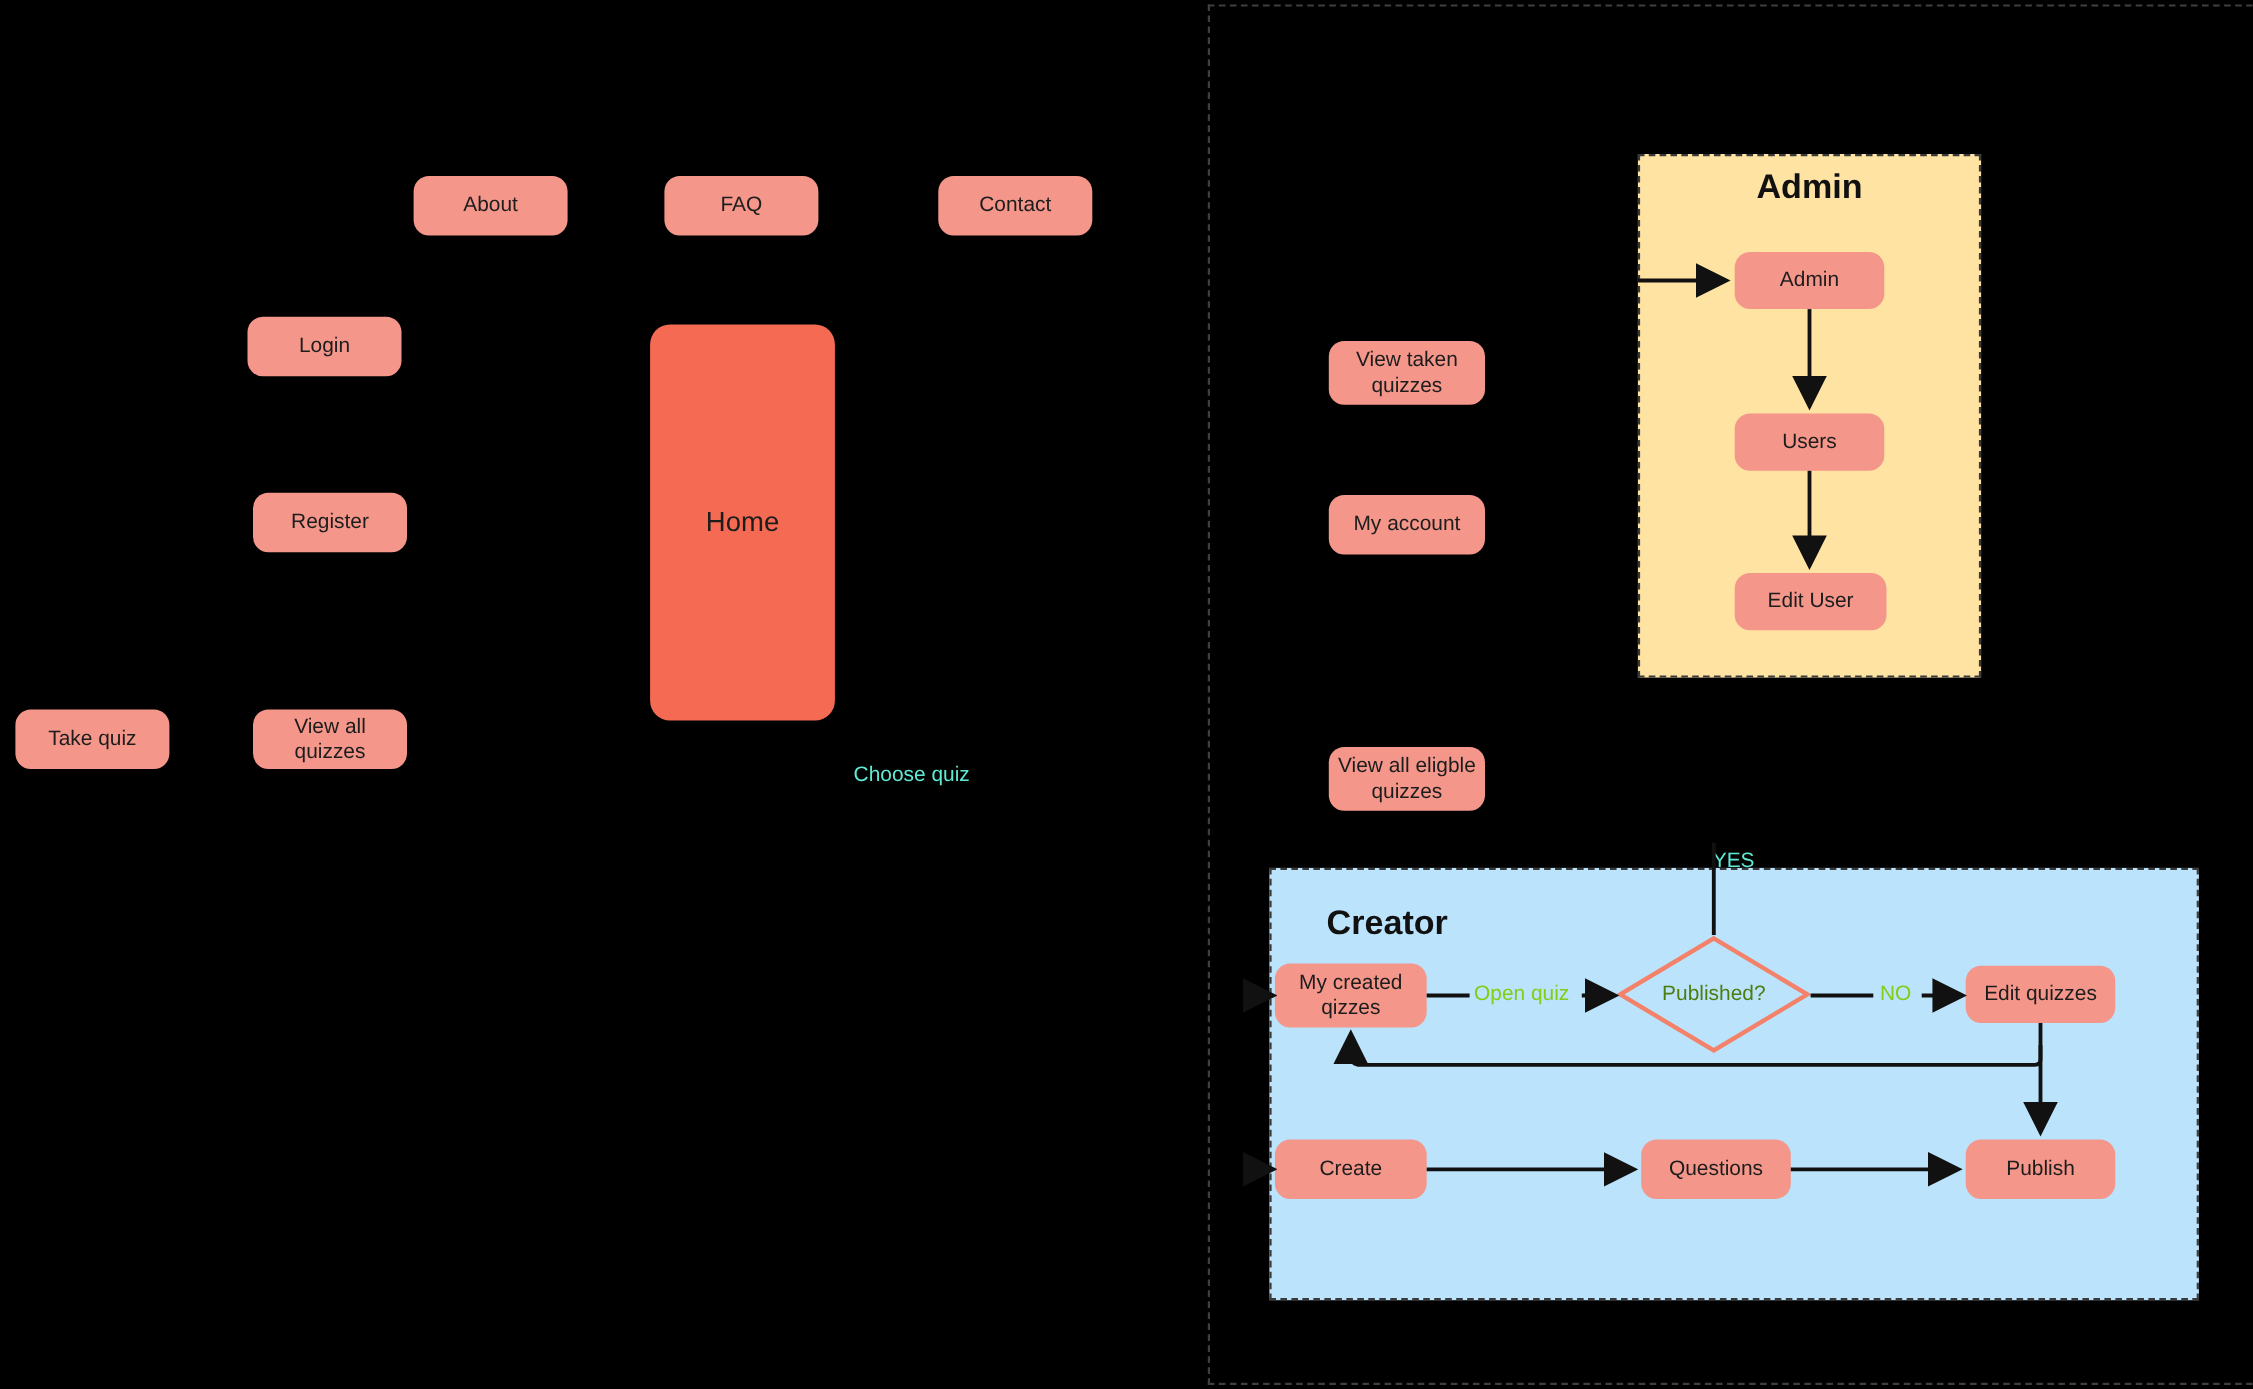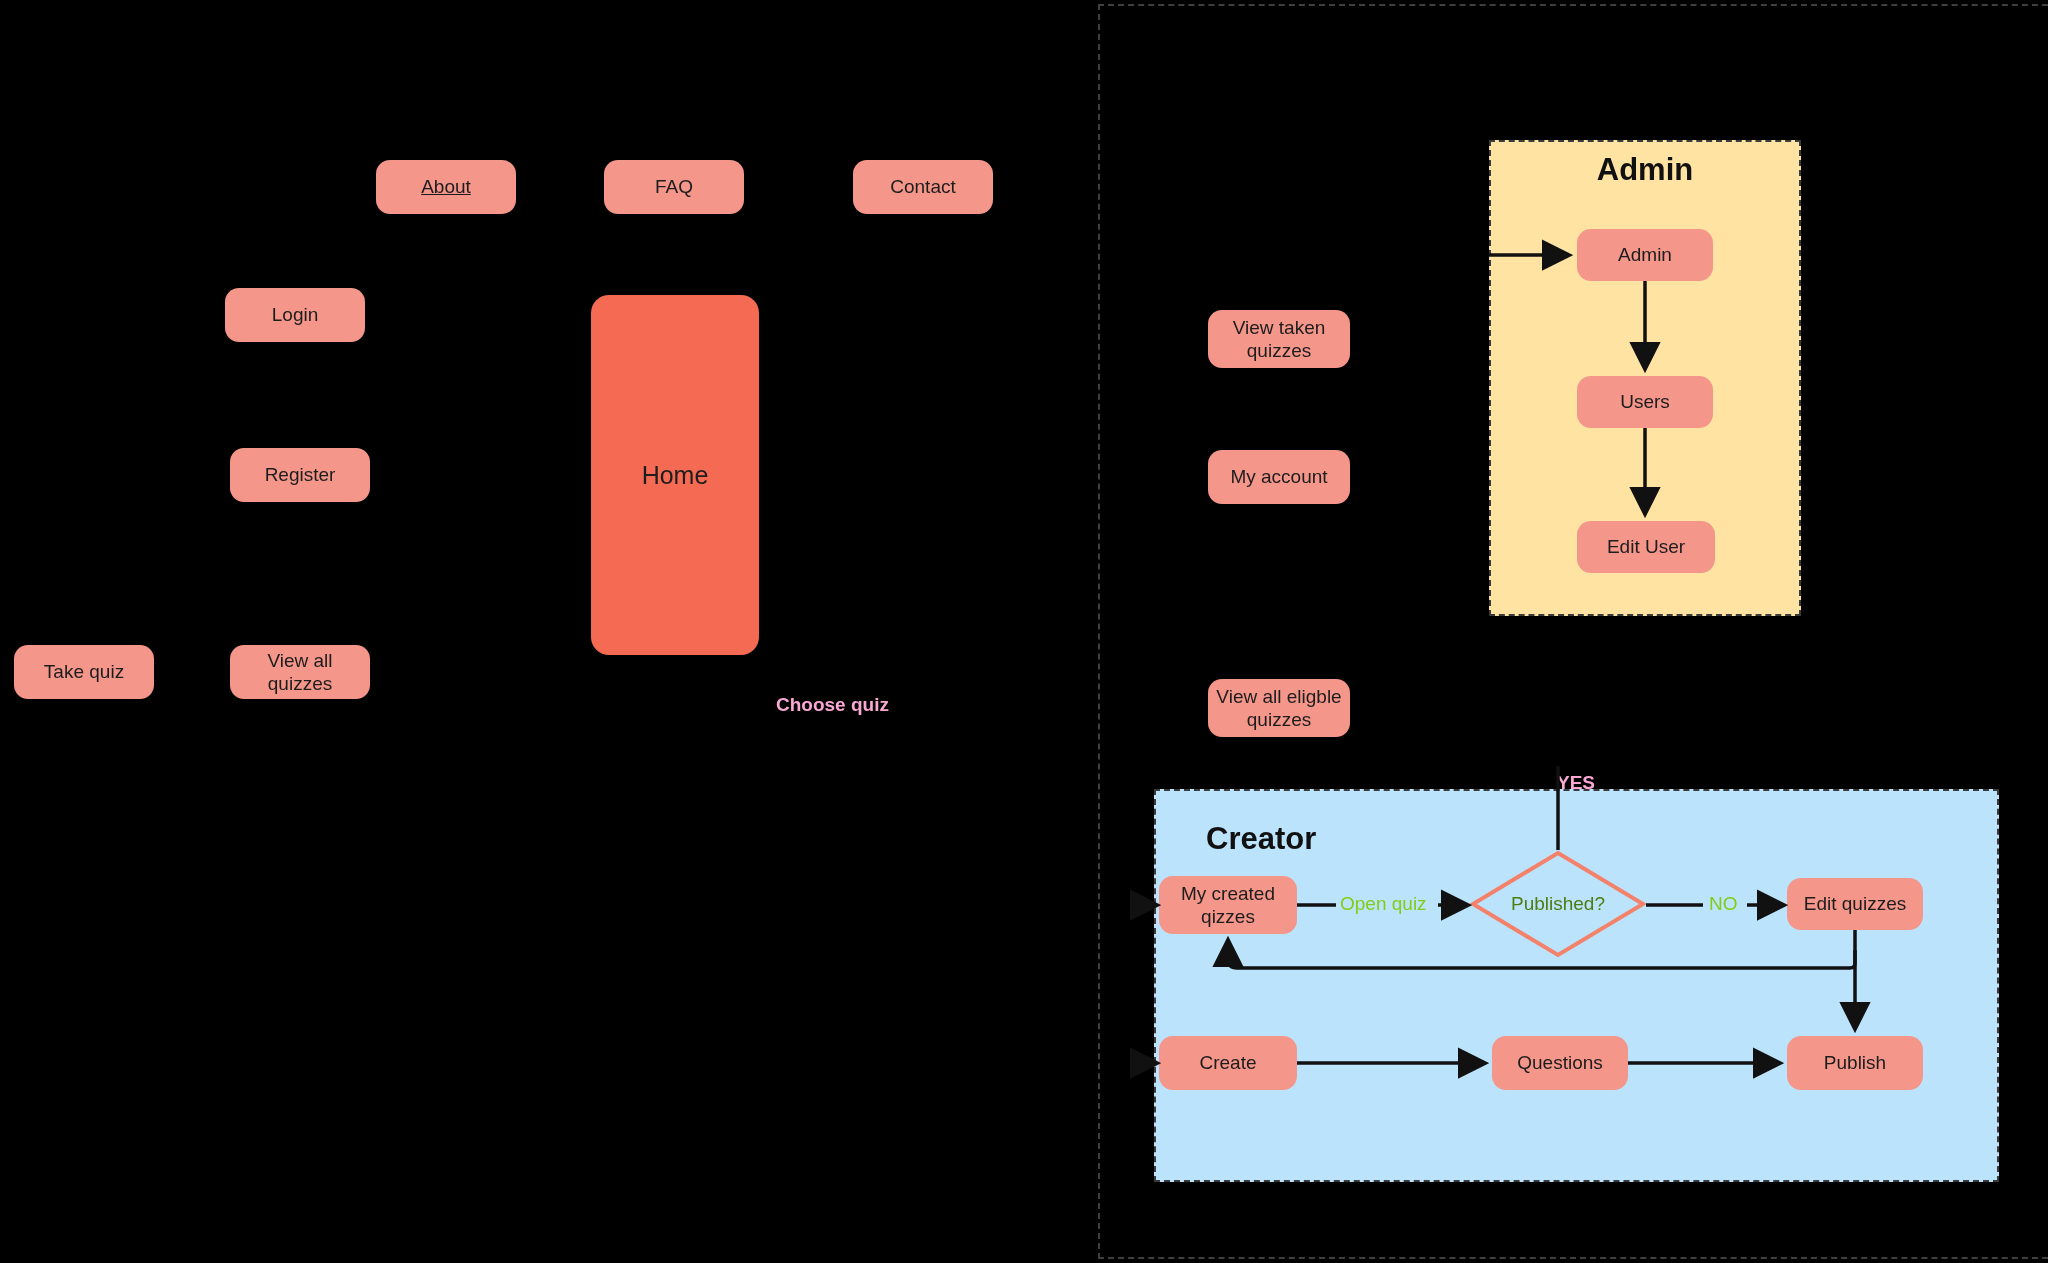--- a/index.html
+++ b/index.html
@@ -119,7 +119,7 @@
 
   <div class="region" style="left:1098px; top:4px; width:950px; height:1255px;"></div>
 
-  <div class="node" style="left:376px; top:160px; width:140px; height:54px;text-decoration:underline;">
+  <div class="node" style="left:376px; top:160px; width:140px; height:54px;">
     <span>About</span>
   </div>
 

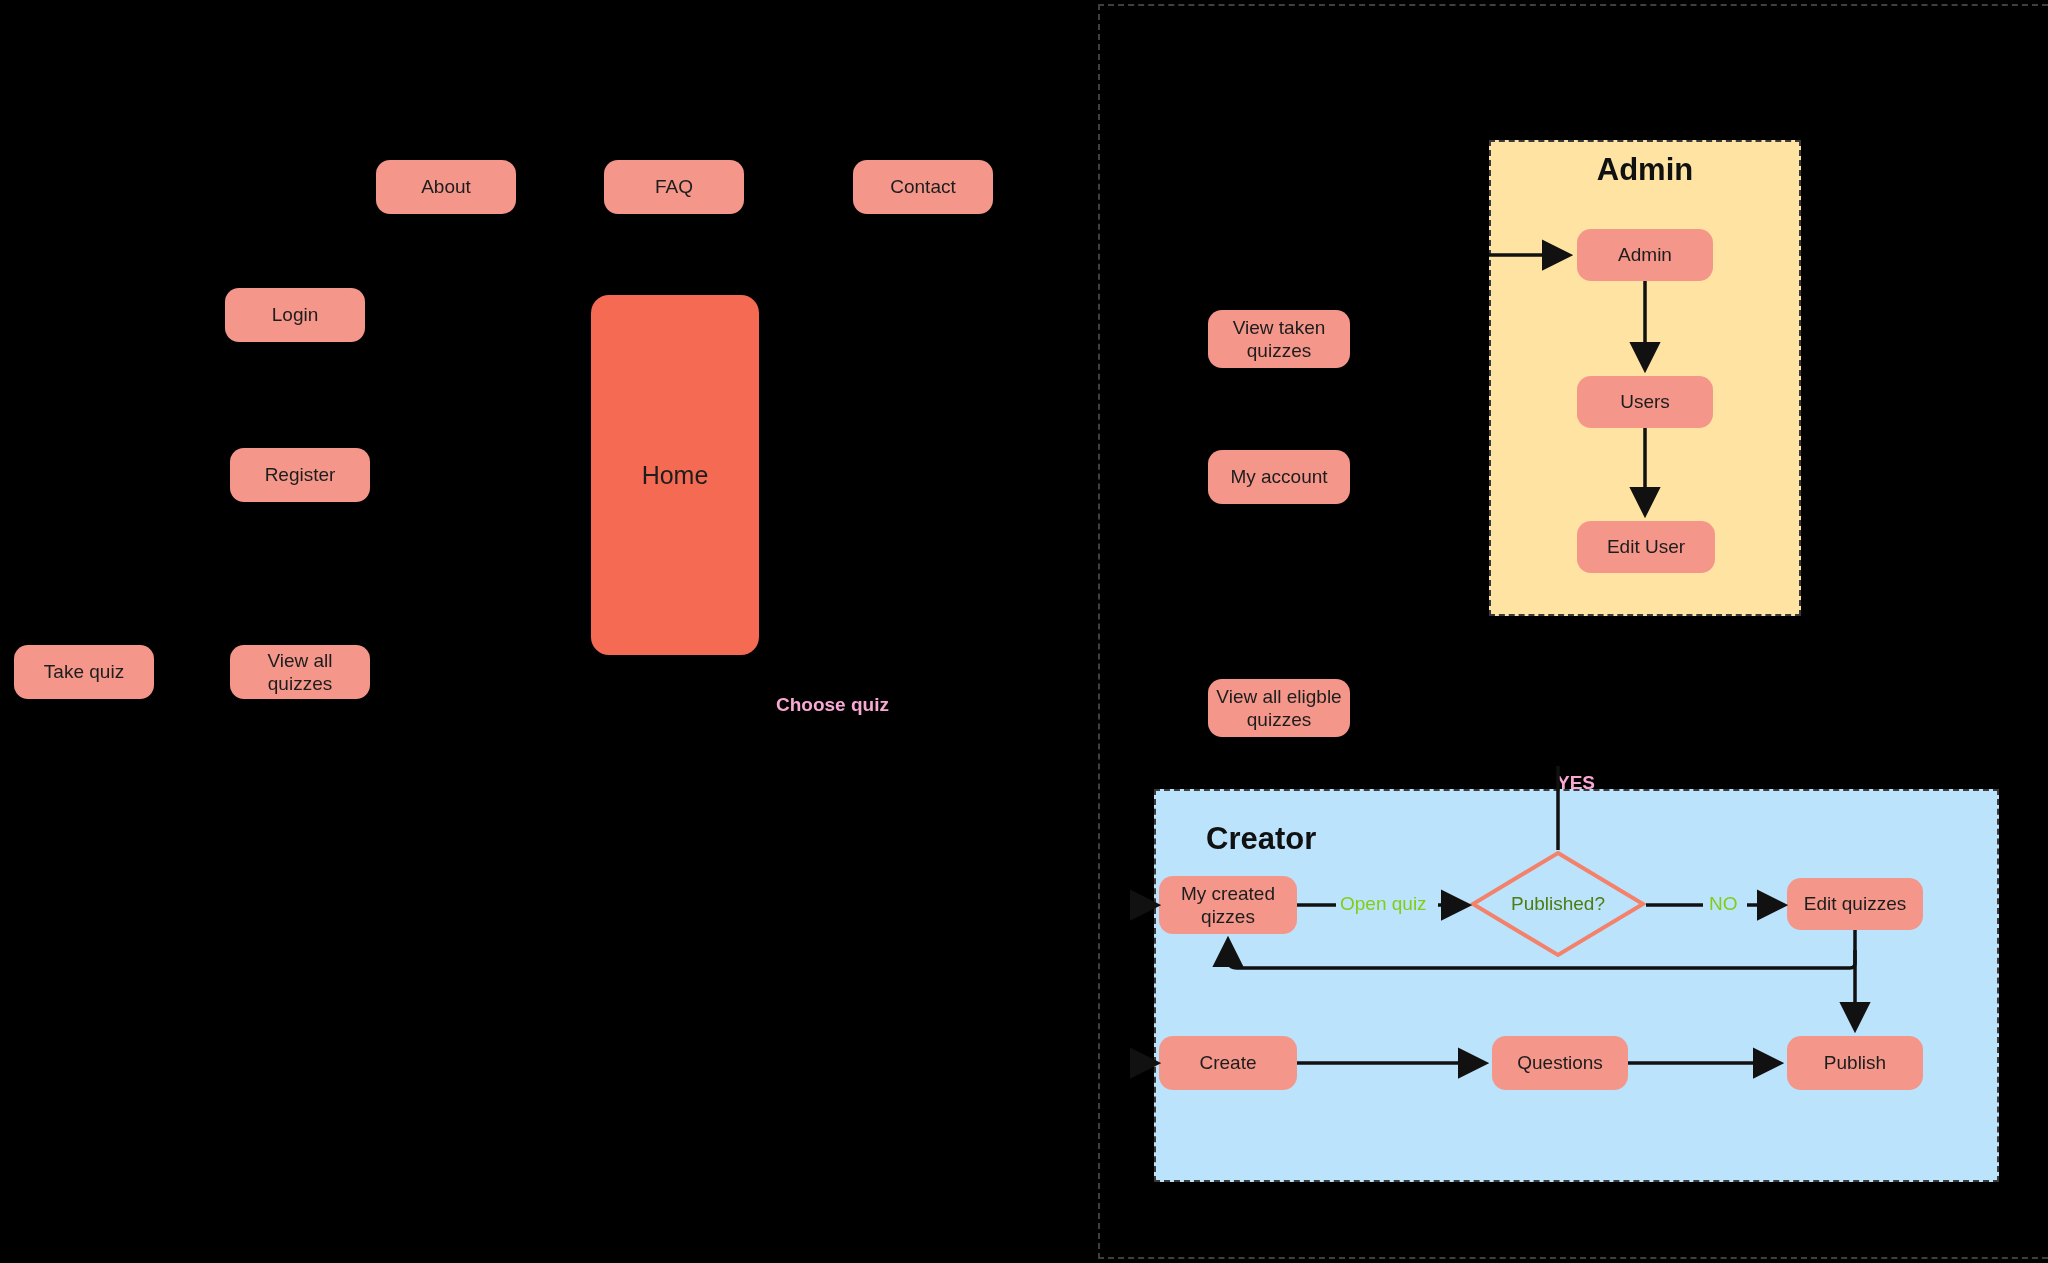--- a/index.html
+++ b/index.html
@@ -93,8 +93,7 @@
     white-space: nowrap;
   }
   .edge-label.dim {
-    color: #f9a8d4;
-    font-weight: bold;
+    color: #5eead4;
   }
 
   

